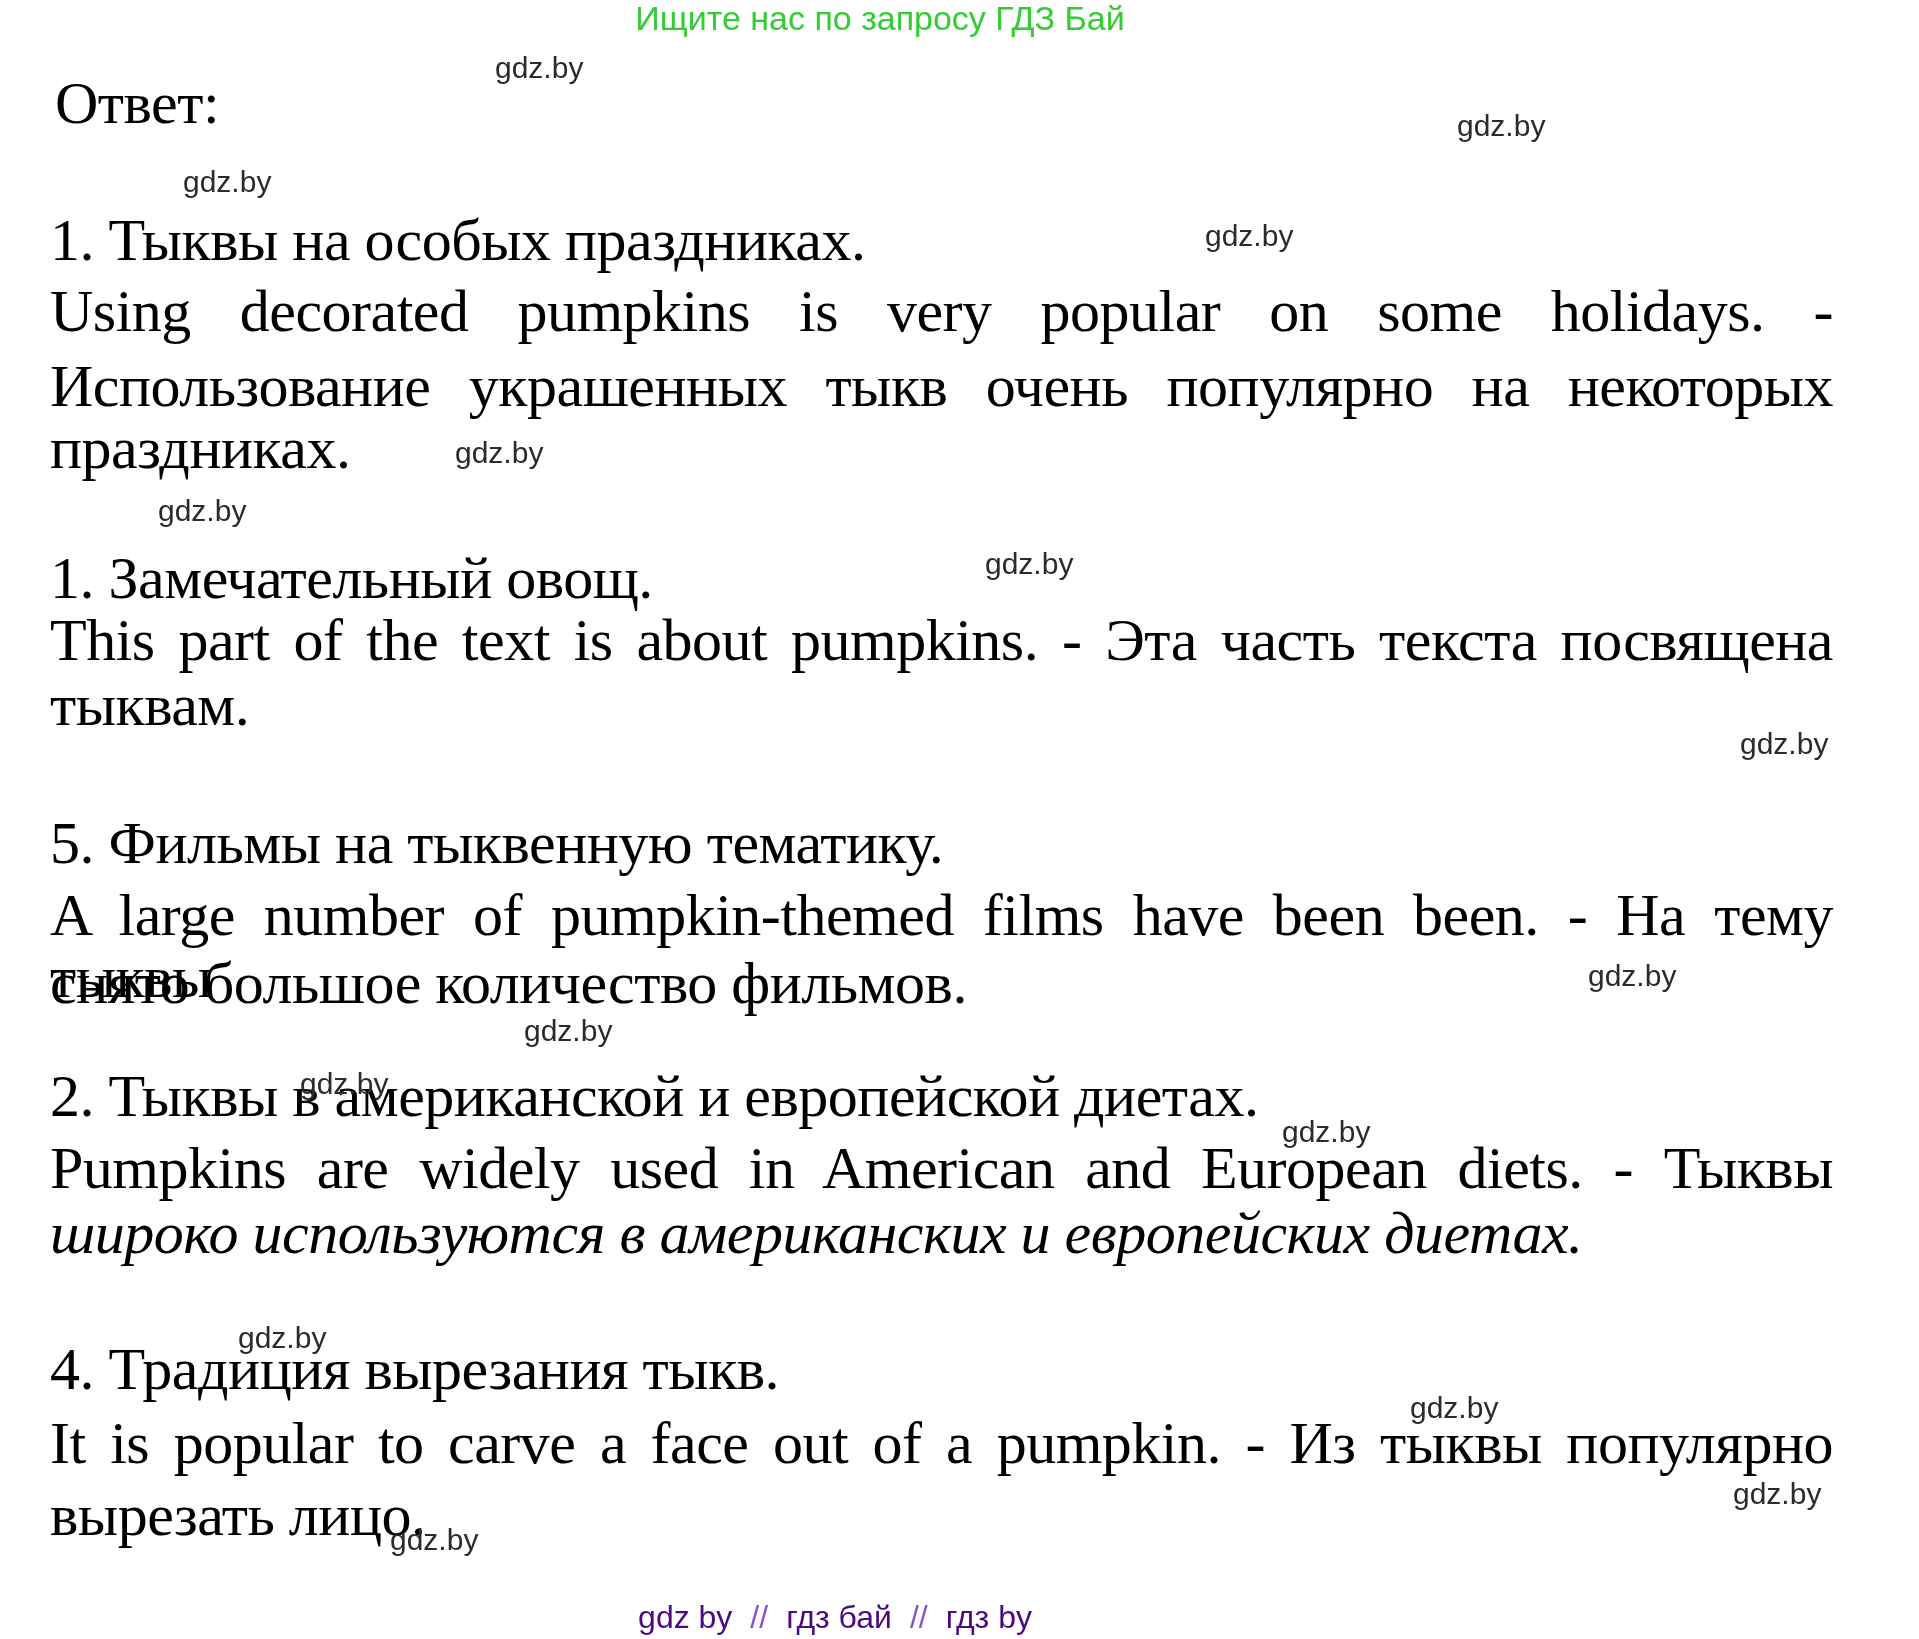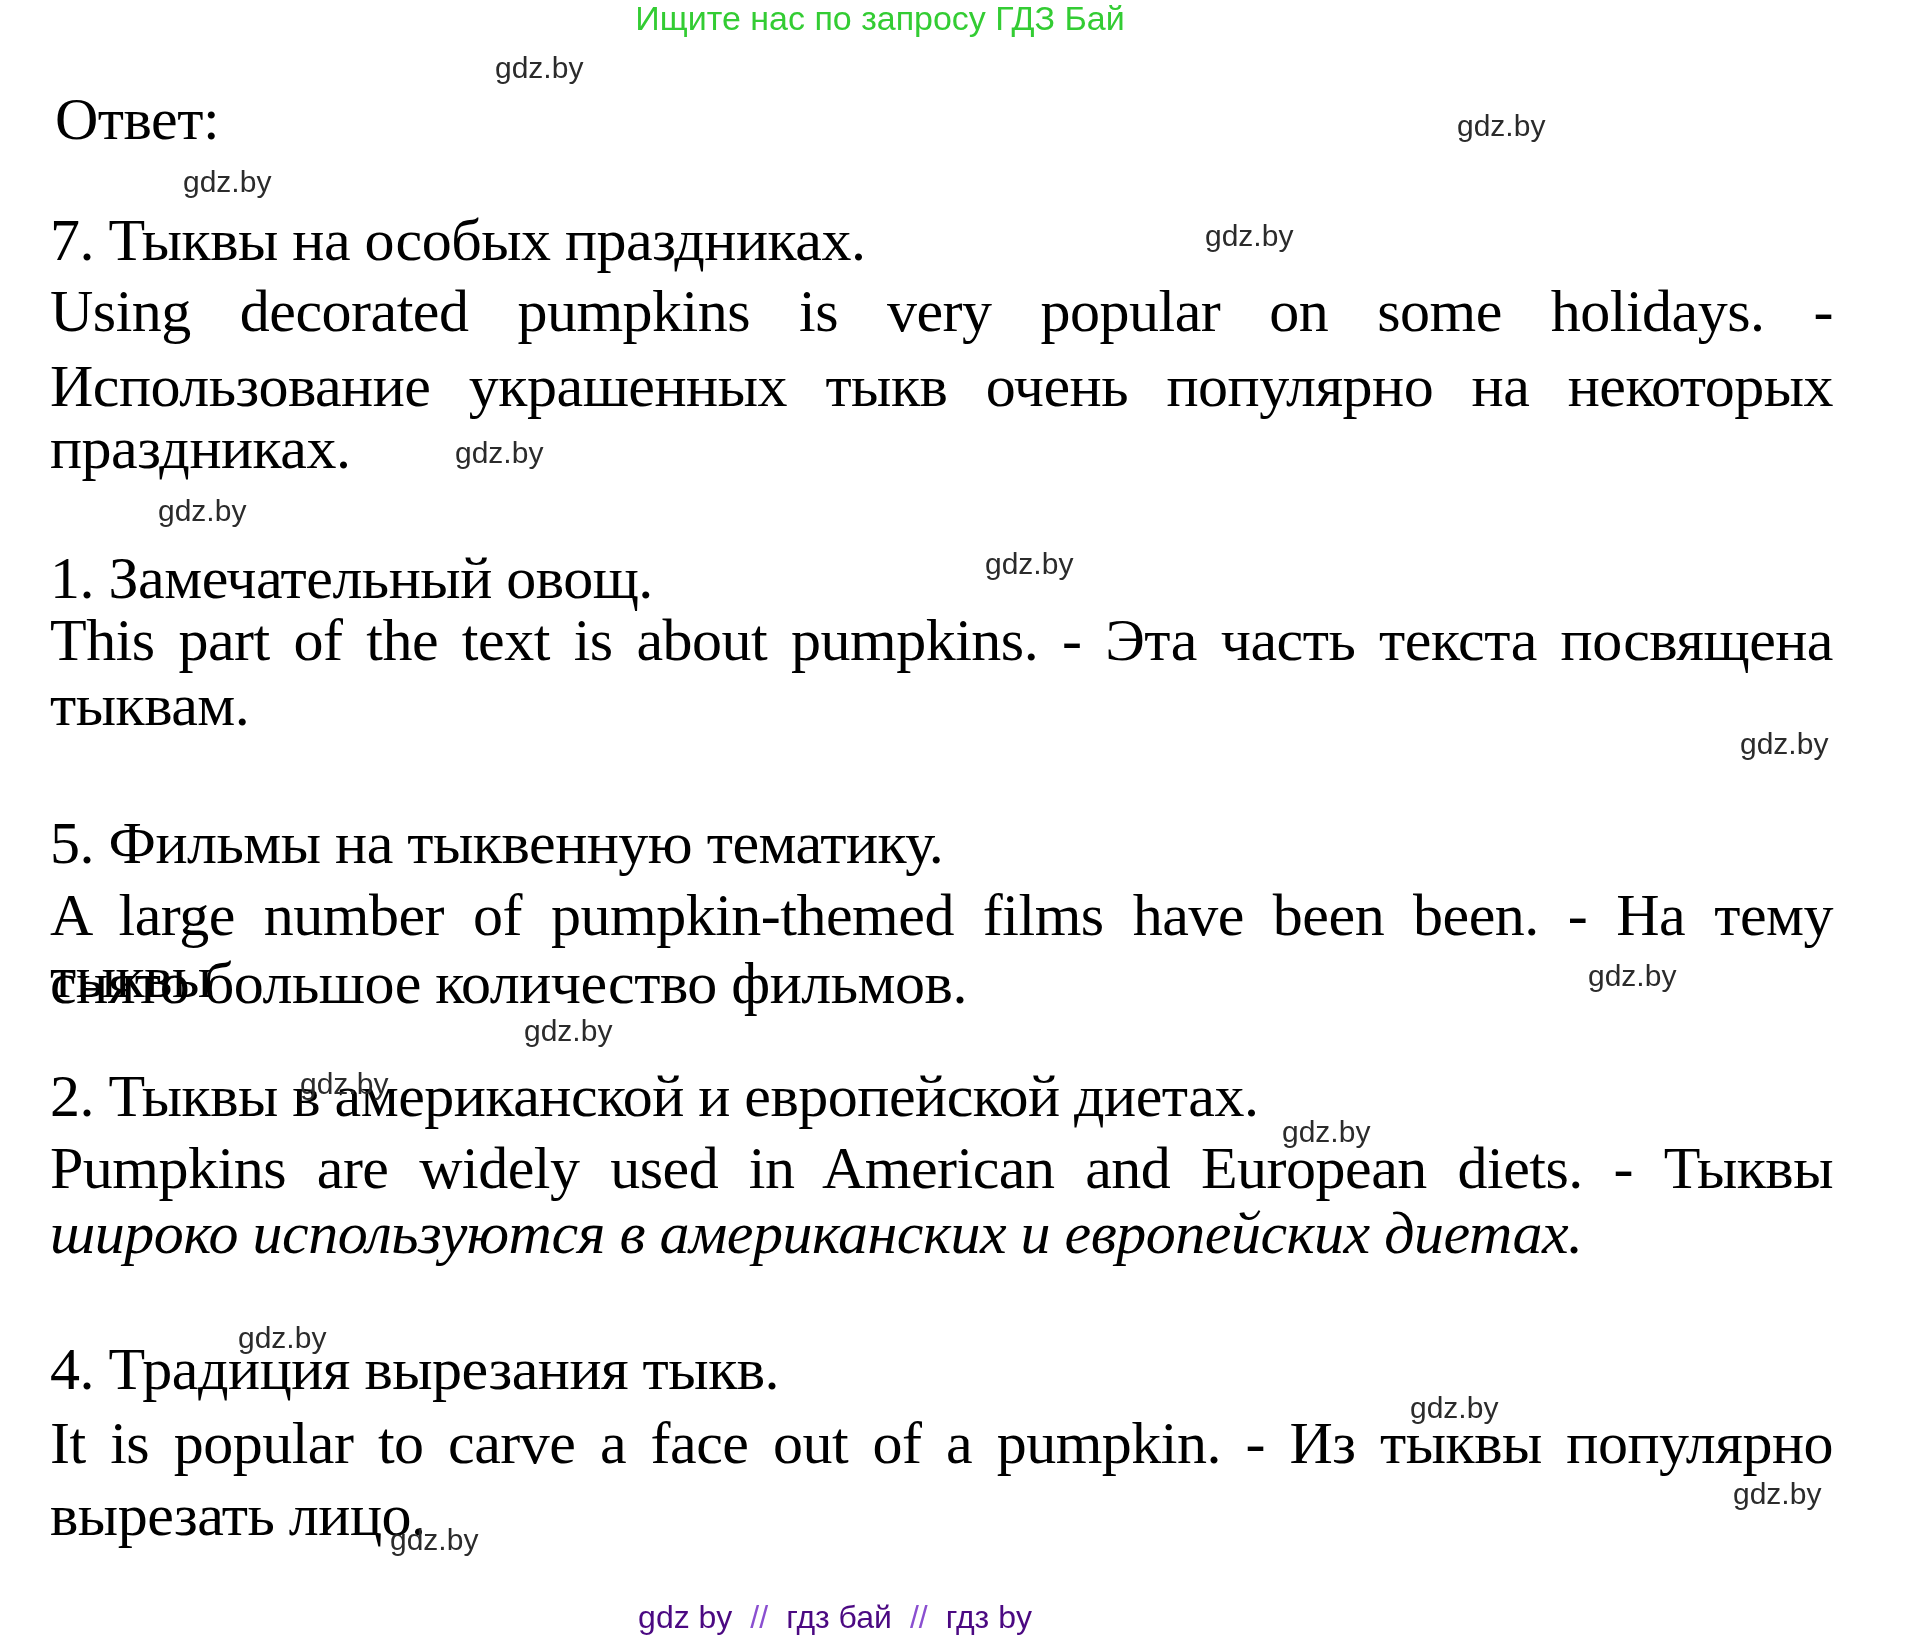--- a/index.html
+++ b/index.html
@@ -24,7 +24,7 @@
 
   <div class="site-header">Ищите нас по запросу ГДЗ Бай</div>
 
-  <div class="line" style="top:72px;left:55px;margin-top:16px;">Ответ:</div>
+  <div class="line" style="top:72px;left:55px;">Ответ:</div>
 
   <div class="line" style="top:209px;">7. Тыквы на особых праздниках.</div>
   <div class="line justify" style="top:280px;">Using decorated pumpkins is very popular on some holidays. -</div>

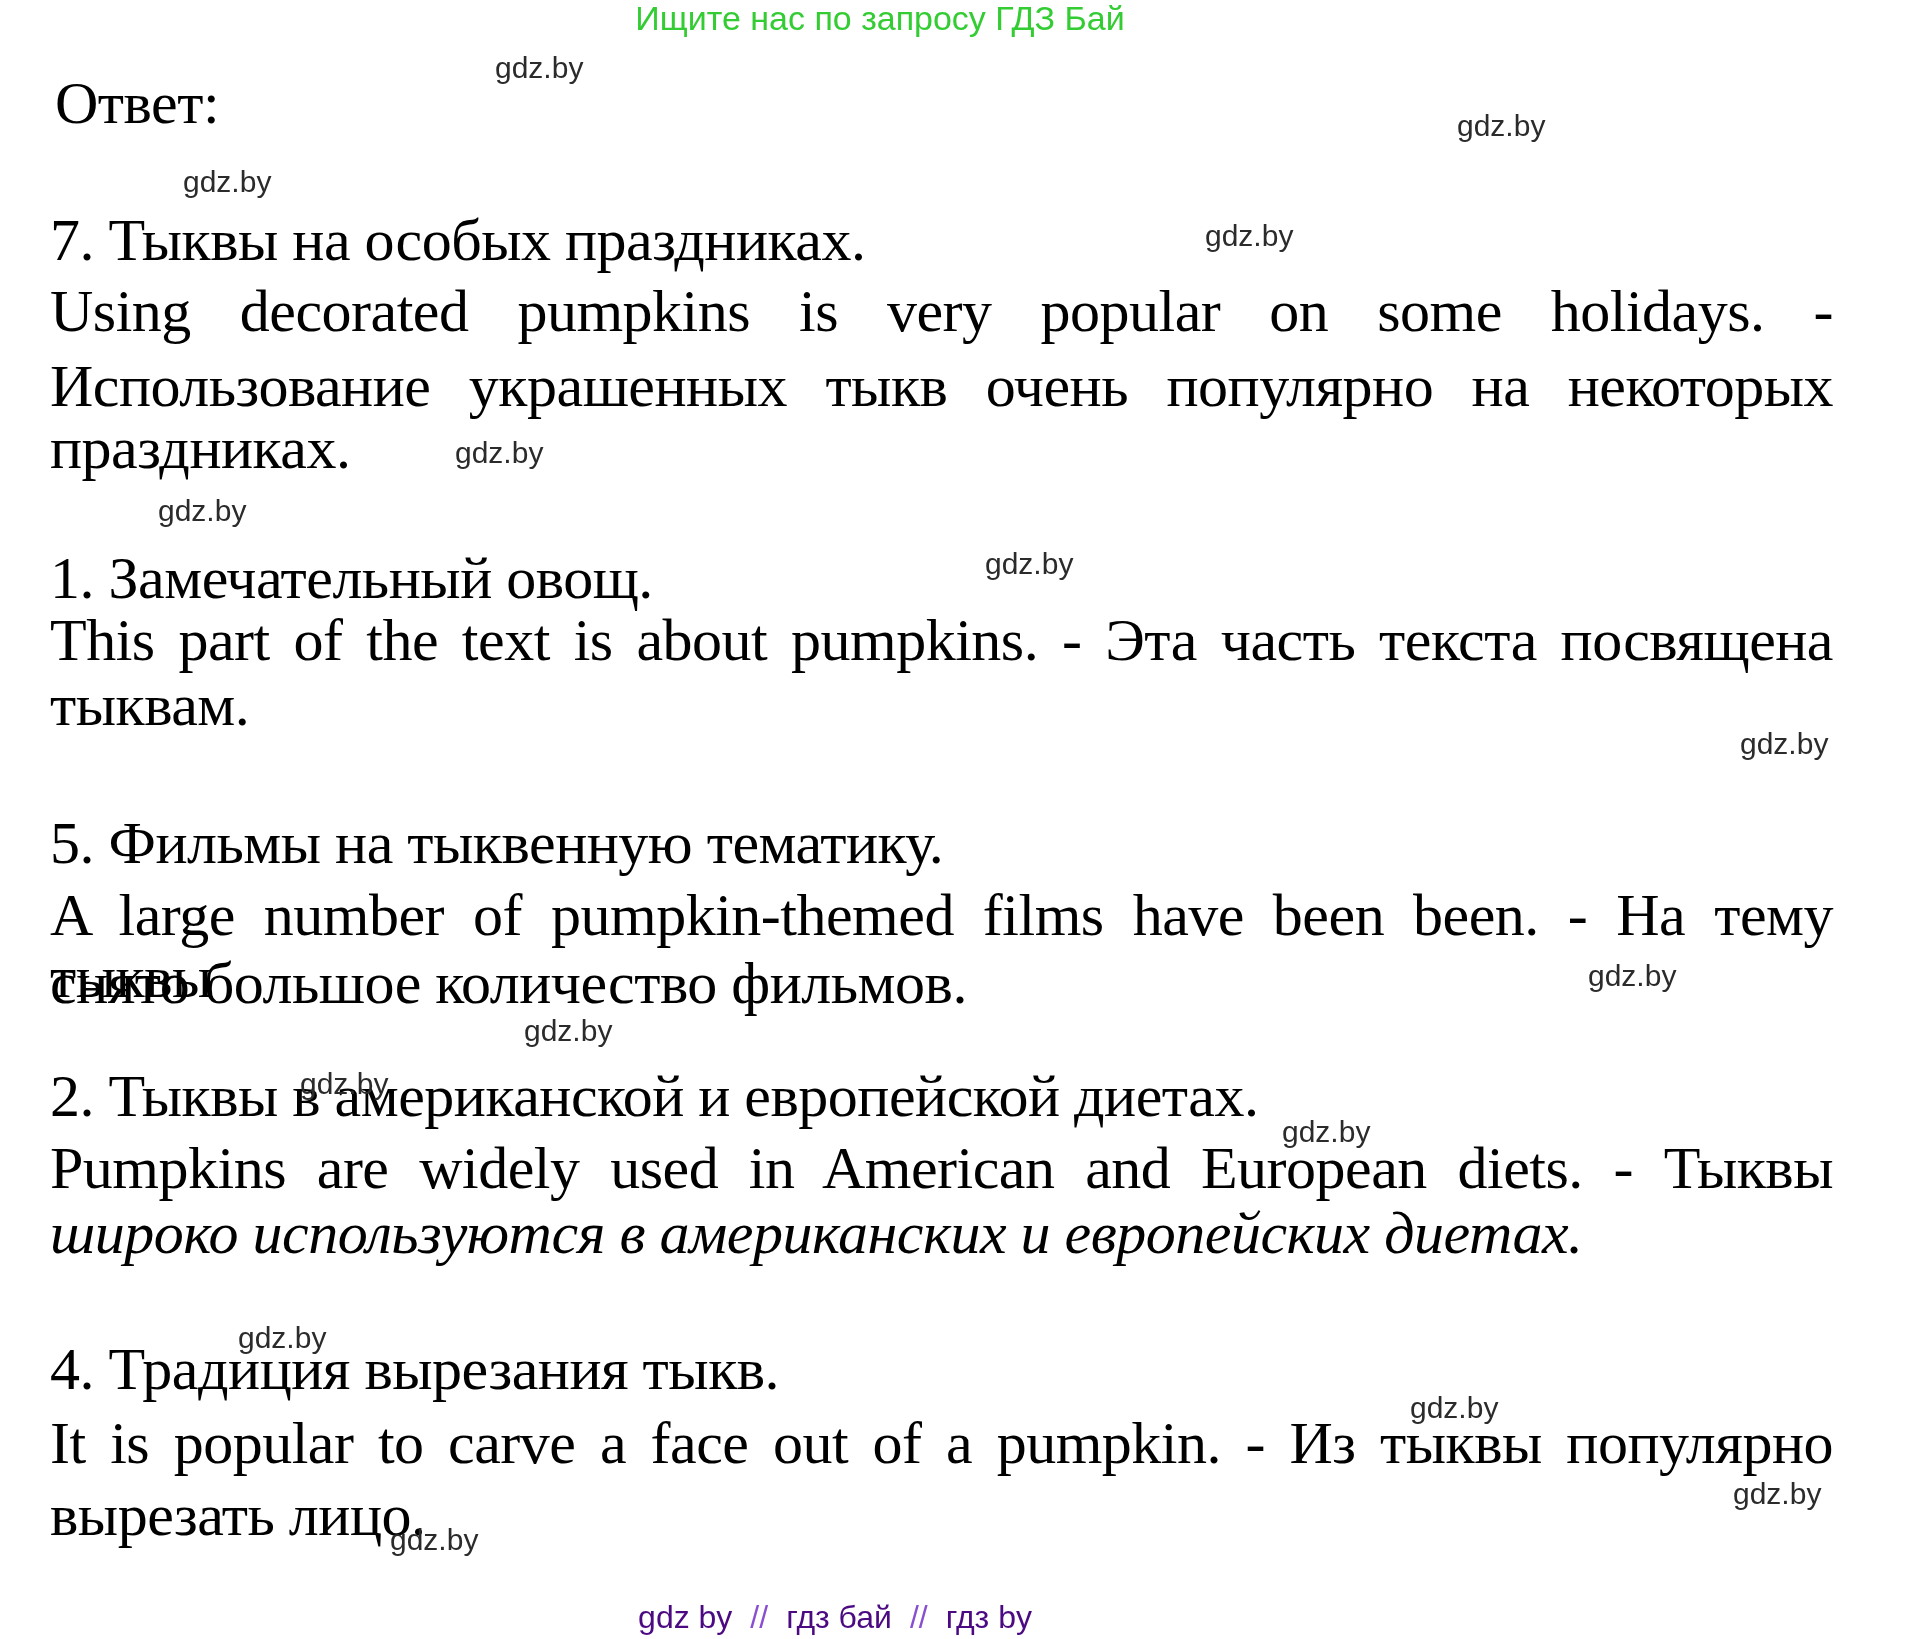--- a/index.html
+++ b/index.html
@@ -26,7 +26,7 @@
 
   <div class="line" style="top:72px;left:55px;">Ответ:</div>
 
-  <div class="line" style="top:209px;">7. Тыквы на особых праздниках.</div>
+  <div class="line" style="top:209px;">1. Тыквы на особых праздниках.</div>
   <div class="line justify" style="top:280px;">Using decorated pumpkins is very popular on some holidays. -</div>
   <div class="line justify" style="top:347px;margin-top:8px;">Использование украшенных тыкв очень популярно на некоторых</div>
   <div class="line" style="top:417px;">праздниках.</div>

